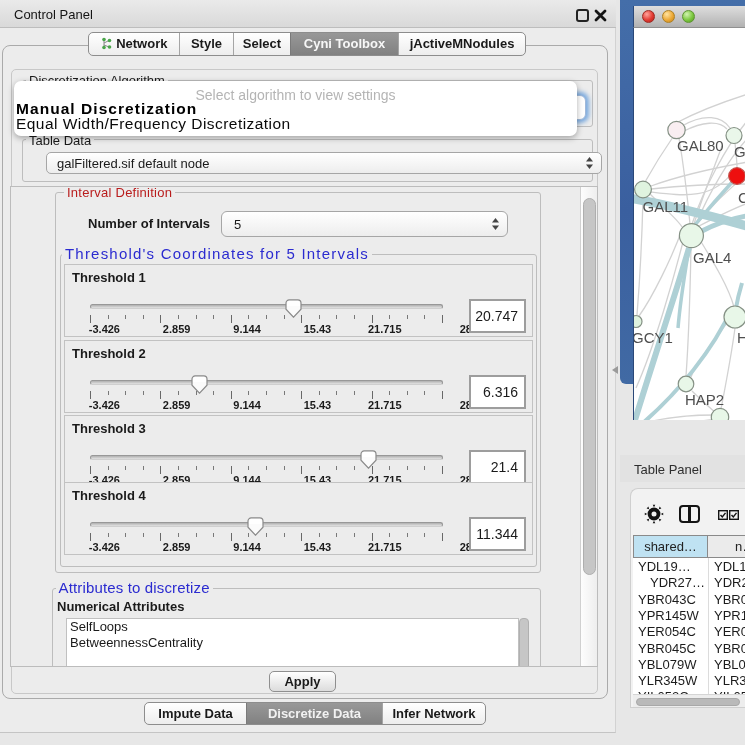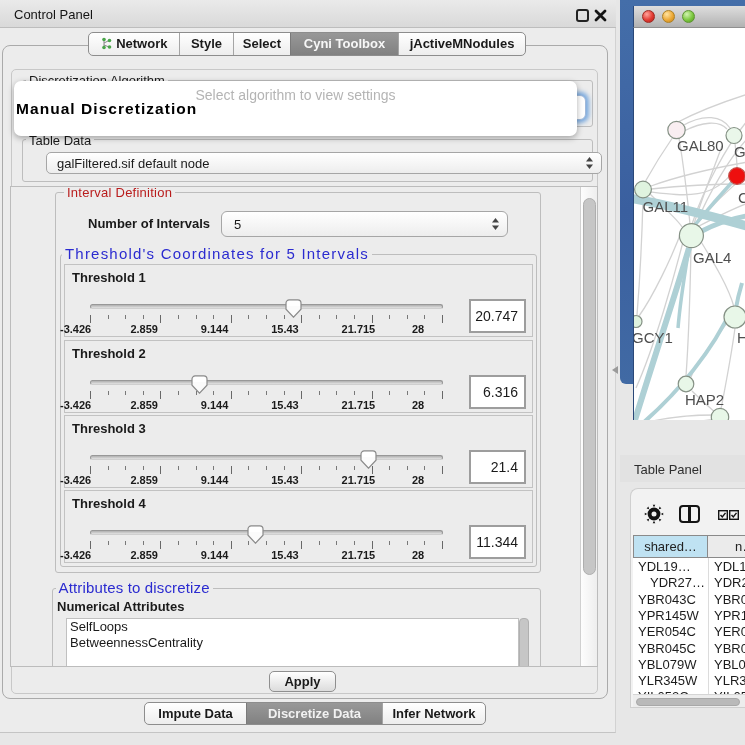--- a/index.html
+++ b/index.html
@@ -230,6 +230,7 @@
 <div class="abs" id="popup">
     <div class="abs" style="left:0;top:6px;width:563px;text-align:center;color:#b4b4b4;font-size:14px">Select algorithm to view settings</div>
     <div class="abs b" style="left:2px;top:19px;color:#000;font-size:15.5px;letter-spacing:1.05px">Manual Discretization</div>
+    <div class="abs" style="left:2px;top:34px;color:#0a0a0a;font-size:15.5px;letter-spacing:0.45px">Equal Width/Frequency Discretization</div>
   </div>
 <div class="abs" id="netwin">
 <div class="abs" id="nettitle">

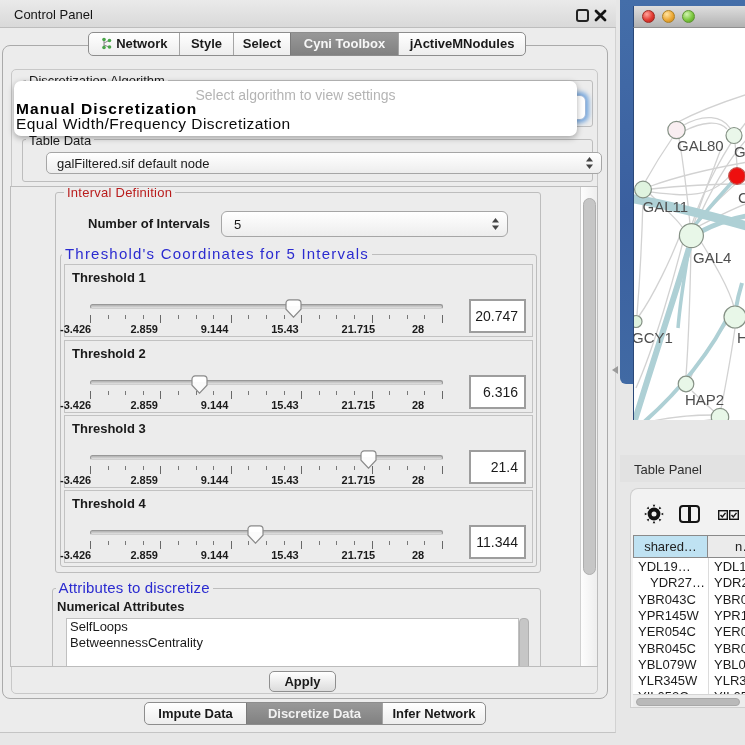--- a/index.html
+++ b/index.html
@@ -33,7 +33,7 @@
 .groove{position:absolute;left:25px;top:39px;width:353px;height:5px;border-radius:3px;background:linear-gradient(#b0b0b0,#e2e2e2);border:1px solid #989898;border-bottom-color:#cfcfcf}
 .minor{position:absolute;left:25px;top:50px;width:354px;height:4px;background:repeating-linear-gradient(90deg,#787878 0,#787878 1px,transparent 1px,transparent 17.6px)}
 .major{position:absolute;top:50px;width:1px;height:8px;background:#686868}
-.tlab{position:absolute;top:58px;width:60px;text-align:left;font-size:11px;font-weight:bold;color:#1a1a1a}
+.tlab{position:absolute;top:58px;width:60px;text-align:right;font-size:11px;font-weight:bold;color:#1a1a1a}
 .thumb{position:absolute;top:34px}
 .vfield{position:absolute;left:404px;top:34px;width:57px;height:34px;background:#fff;border:2px solid #9d9d9d;font-size:14px;display:flex;align-items:center;justify-content:flex-end;padding-right:6px}
 

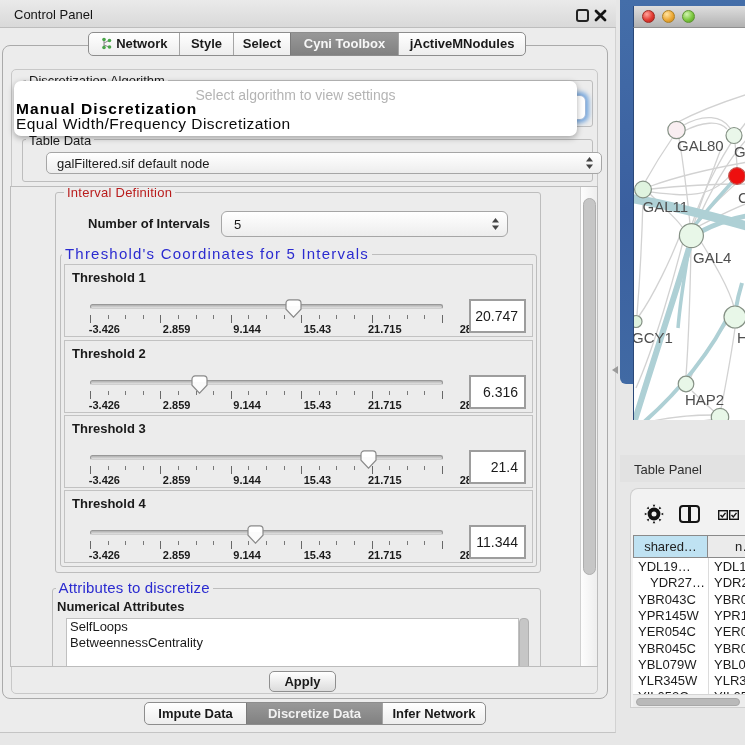--- a/index.html
+++ b/index.html
@@ -186,7 +186,7 @@
       </div>
       <div class="vfield">21.4</div>
     </div>
-    <div class="tbox" style="top:303px">
+    <div class="tbox" style="top:295px">
       <div class="tt">Threshold 4</div>
       <div class="groove"></div>
       <div class="minor"></div>

